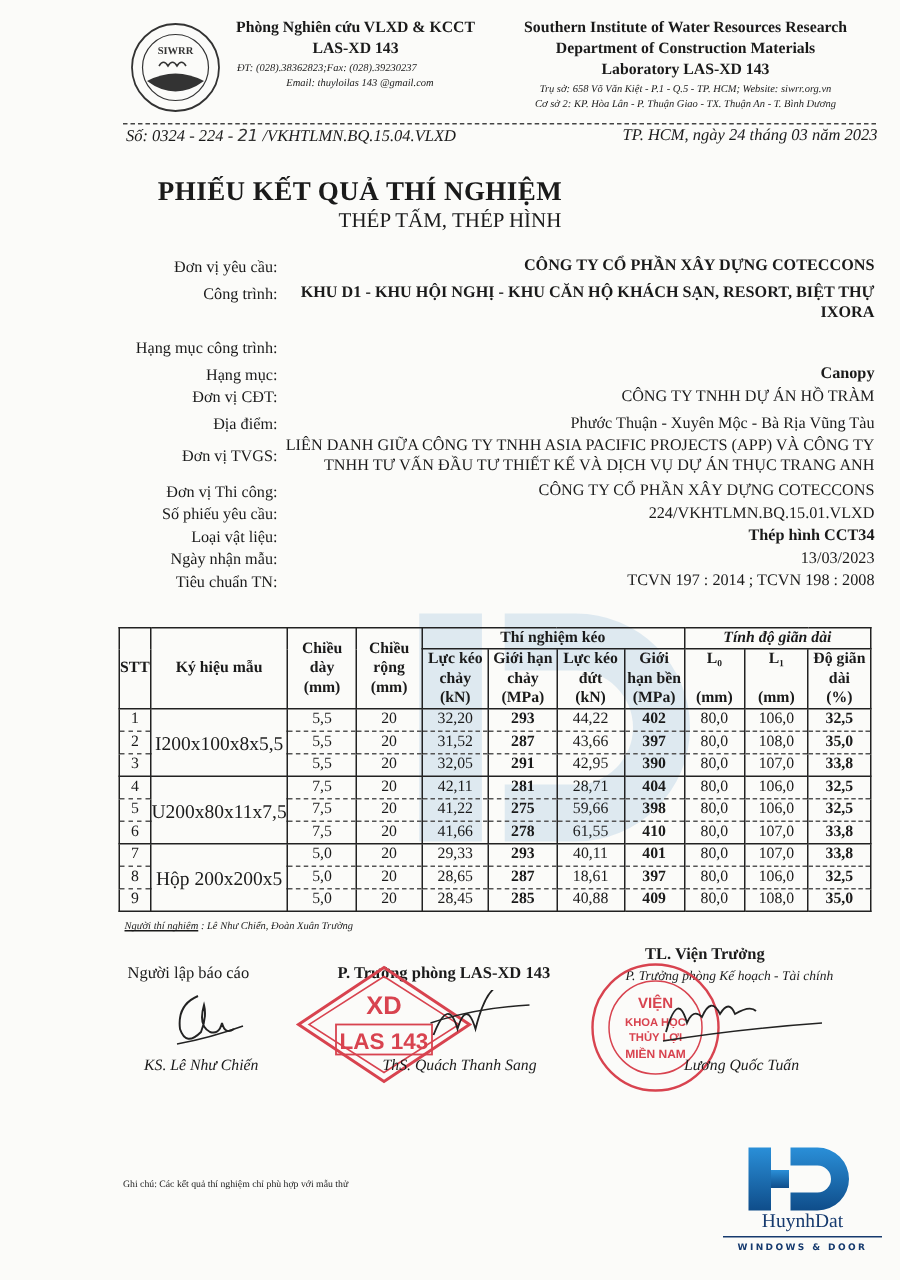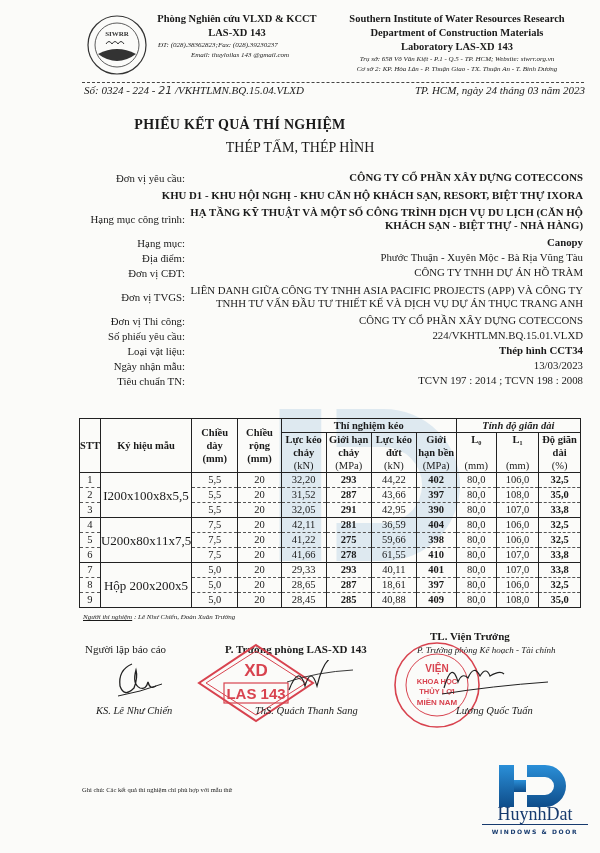--- a/index.html
+++ b/index.html
@@ -18,7 +18,7 @@
   .refno .hand { font-family:"DejaVu Sans", sans-serif; font-size:11px; color:#333; }
   .date { left:415px; top:84px; font-style:italic; font-size:11px; }
   
-  .title { left:0; width:480px; top:117px; text-align:center; font-weight:bold; font-size:14px; letter-spacing:0.3px; }
+  .title { left:0; width:480px; top:117px; text-align:center; font-weight:bold; font-size:18px; letter-spacing:0.3px; }
   .subtitle { left:0; width:600px; top:140px; text-align:center; font-size:14px; }
   
   .info { left:83px; top:171px; width:500px; }

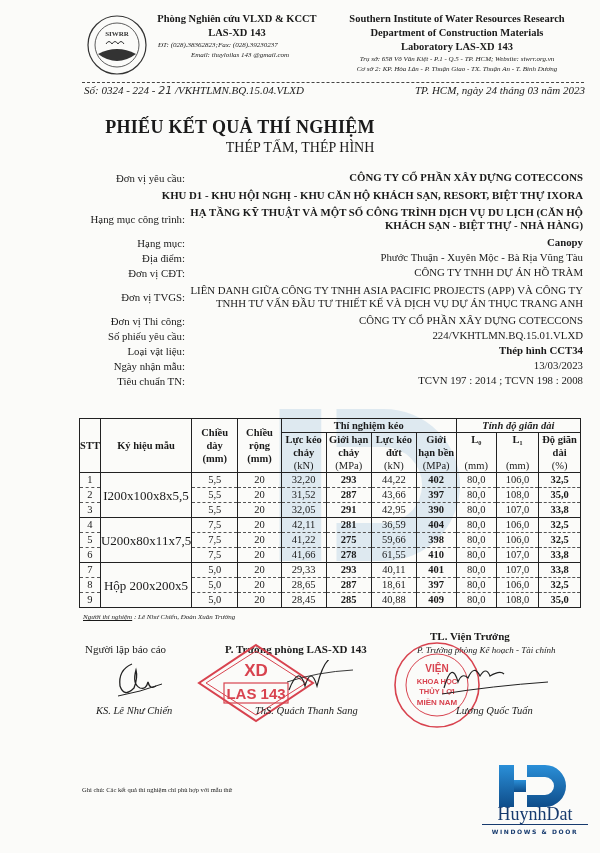--- a/index.html
+++ b/index.html
@@ -101,6 +101,7 @@
     <div class="val b">CÔNG TY CỔ PHẦN XÂY DỰNG COTECCONS</div>
   </div>
   <div class="row">
+    <div class="lbl">Công trình:</div>
     <div class="val b">KHU D1 - KHU HỘI NGHỊ - KHU CĂN HỘ KHÁCH SẠN, RESORT, BIỆT THỰ IXORA</div>
   </div>
   <div class="row">

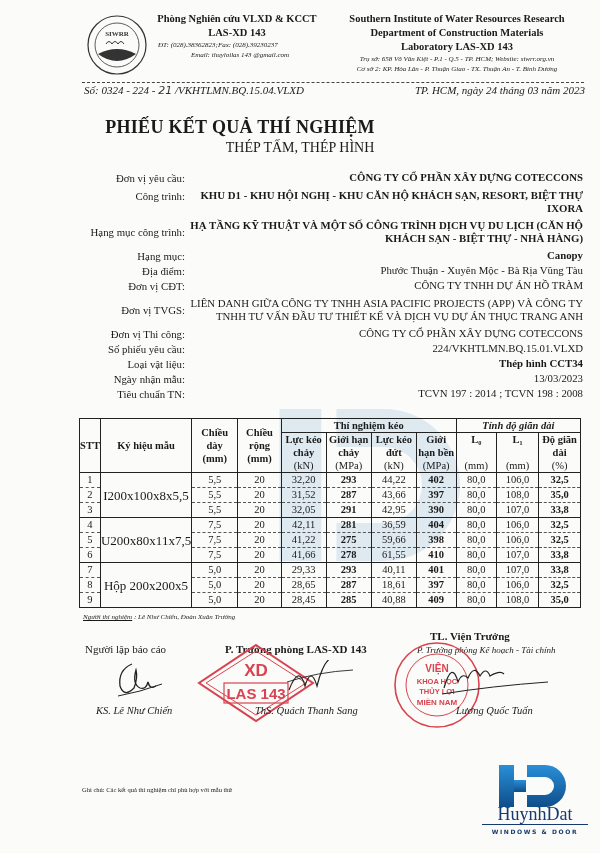--- a/index.html
+++ b/index.html
@@ -106,7 +106,6 @@
   </div>
   <div class="row">
     <div class="lbl" style="padding-top:7px">Hạng mục công trình:</div>
-    <div class="val b">HẠ TẦNG KỸ THUẬT VÀ MỘT SỐ CÔNG TRÌNH DỊCH VỤ DU LỊCH (CĂN HỘ KHÁCH SẠN - BIỆT THỰ - NHÀ HÀNG)</div>
   </div>
   <div class="row tight">
     <div class="lbl">Hạng mục:</div>

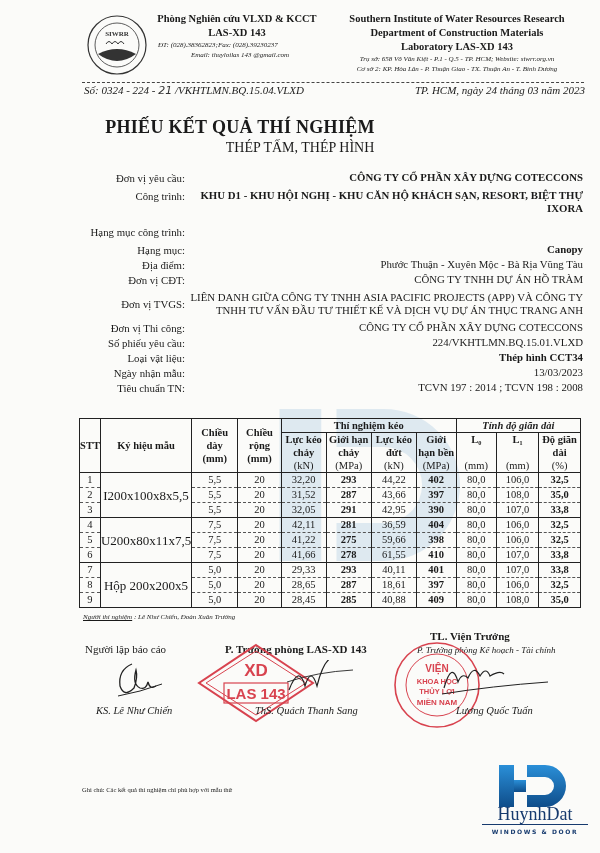--- a/index.html
+++ b/index.html
@@ -111,13 +111,13 @@
     <div class="lbl">Hạng mục:</div>
     <div class="val b">Canopy</div>
   </div>
+  <div class="row">
+    <div class="lbl">Đơn vị CĐT:</div>
+    <div class="val">CÔNG TY TNHH DỰ ÁN HỒ TRÀM</div>
+  </div>
   <div class="row tight">
     <div class="lbl">Địa điểm:</div>
     <div class="val">Phước Thuận - Xuyên Mộc - Bà Rịa Vũng Tàu</div>
-  </div>
-  <div class="row">
-    <div class="lbl">Đơn vị CĐT:</div>
-    <div class="val">CÔNG TY TNHH DỰ ÁN HỒ TRÀM</div>
   </div>
   <div class="row">
     <div class="lbl" style="padding-top:7px">Đơn vị TVGS:</div>

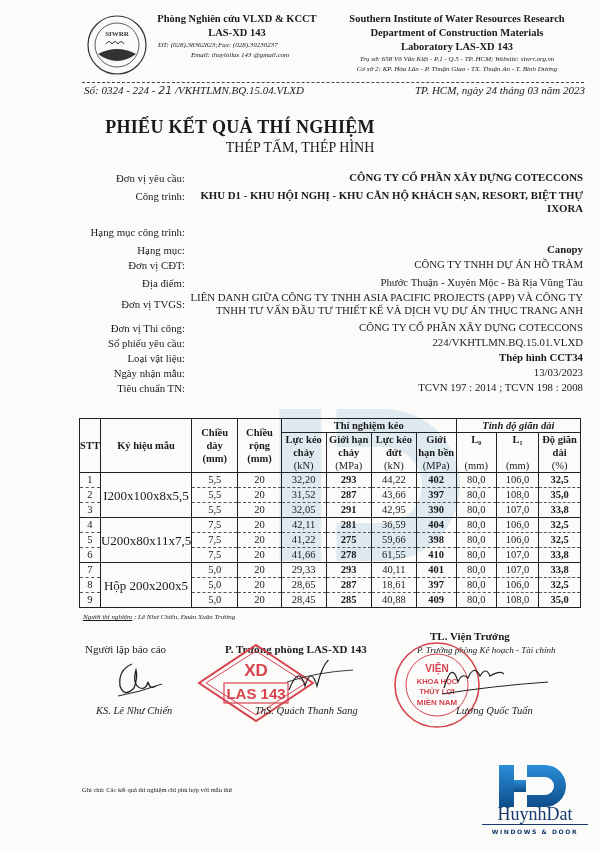--- a/index.html
+++ b/index.html
@@ -31,7 +31,7 @@
   table.res { position:absolute; left:79px; top:418px; width:502px; border-collapse:collapse; font-size:10.5px; }
   table.res th, table.res td { border:1px solid #222; text-align:center; padding:0; }
   table.res th { font-weight:bold; line-height:13px; }
-  table.res th .unit { font-weight:normal; }
+  table.res th .unit { font-weight:bold; }
   table.res td { height:14px; line-height:14px; border-top:1px dashed #555; border-bottom:1px dashed #555; }
   table.res tr.grp td { border-bottom:1.5px solid #222; }
   table.res td.b { font-weight:bold; }

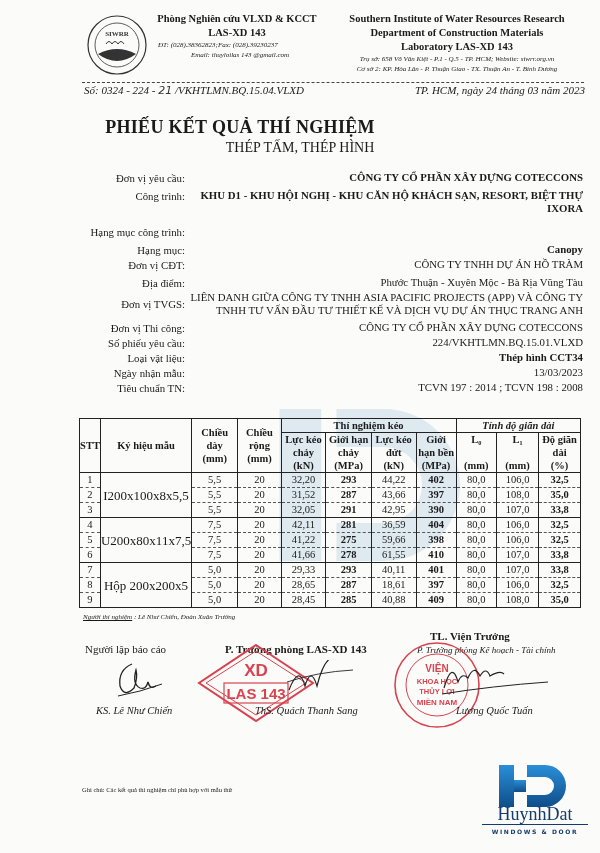--- a/index.html
+++ b/index.html
@@ -223,7 +223,7 @@
         <td>20</td>
         <td>42,11</td>
         <td class="b">281</td>
-        <td>36,59</td>
+        <td>28,71</td>
         <td class="b">404</td>
         <td>80,0</td>
         <td>106,0</td>

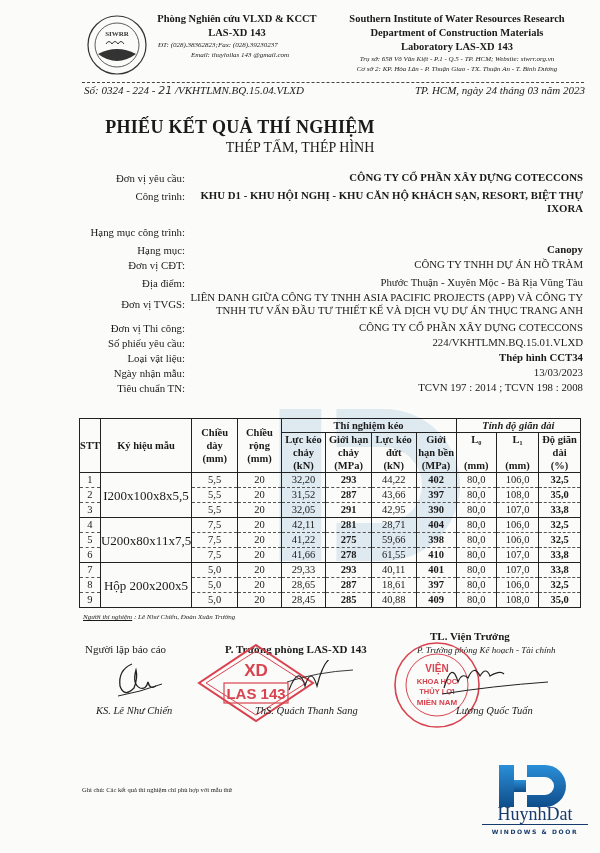--- a/index.html
+++ b/index.html
@@ -49,7 +49,7 @@
   .note { left:82px; top:786px; font-size:6.5px; }
   
   .brand-mark { left:497px; top:763px; width:72px; height:46px; }
-  .brand-name { left:482px; top:804px; width:106px; text-align:center; font-size:18px; color:#163a6e; line-height:20px; border-bottom:1px solid #163a6e; }
+  .brand-name { left:482px; top:804px; width:106px; text-align:center; font-size:13px; color:#163a6e; line-height:20px; border-bottom:1px solid #163a6e; }
   .brand-tag { left:482px; top:828px; width:106px; text-align:center; font-size:6px; letter-spacing:1.6px; font-weight:bold; color:#163a6e; font-family:"DejaVu Sans", sans-serif; }
   .watermark { left:270px; top:390px; width:190px; height:190px; opacity:0.12; }
 </style>

